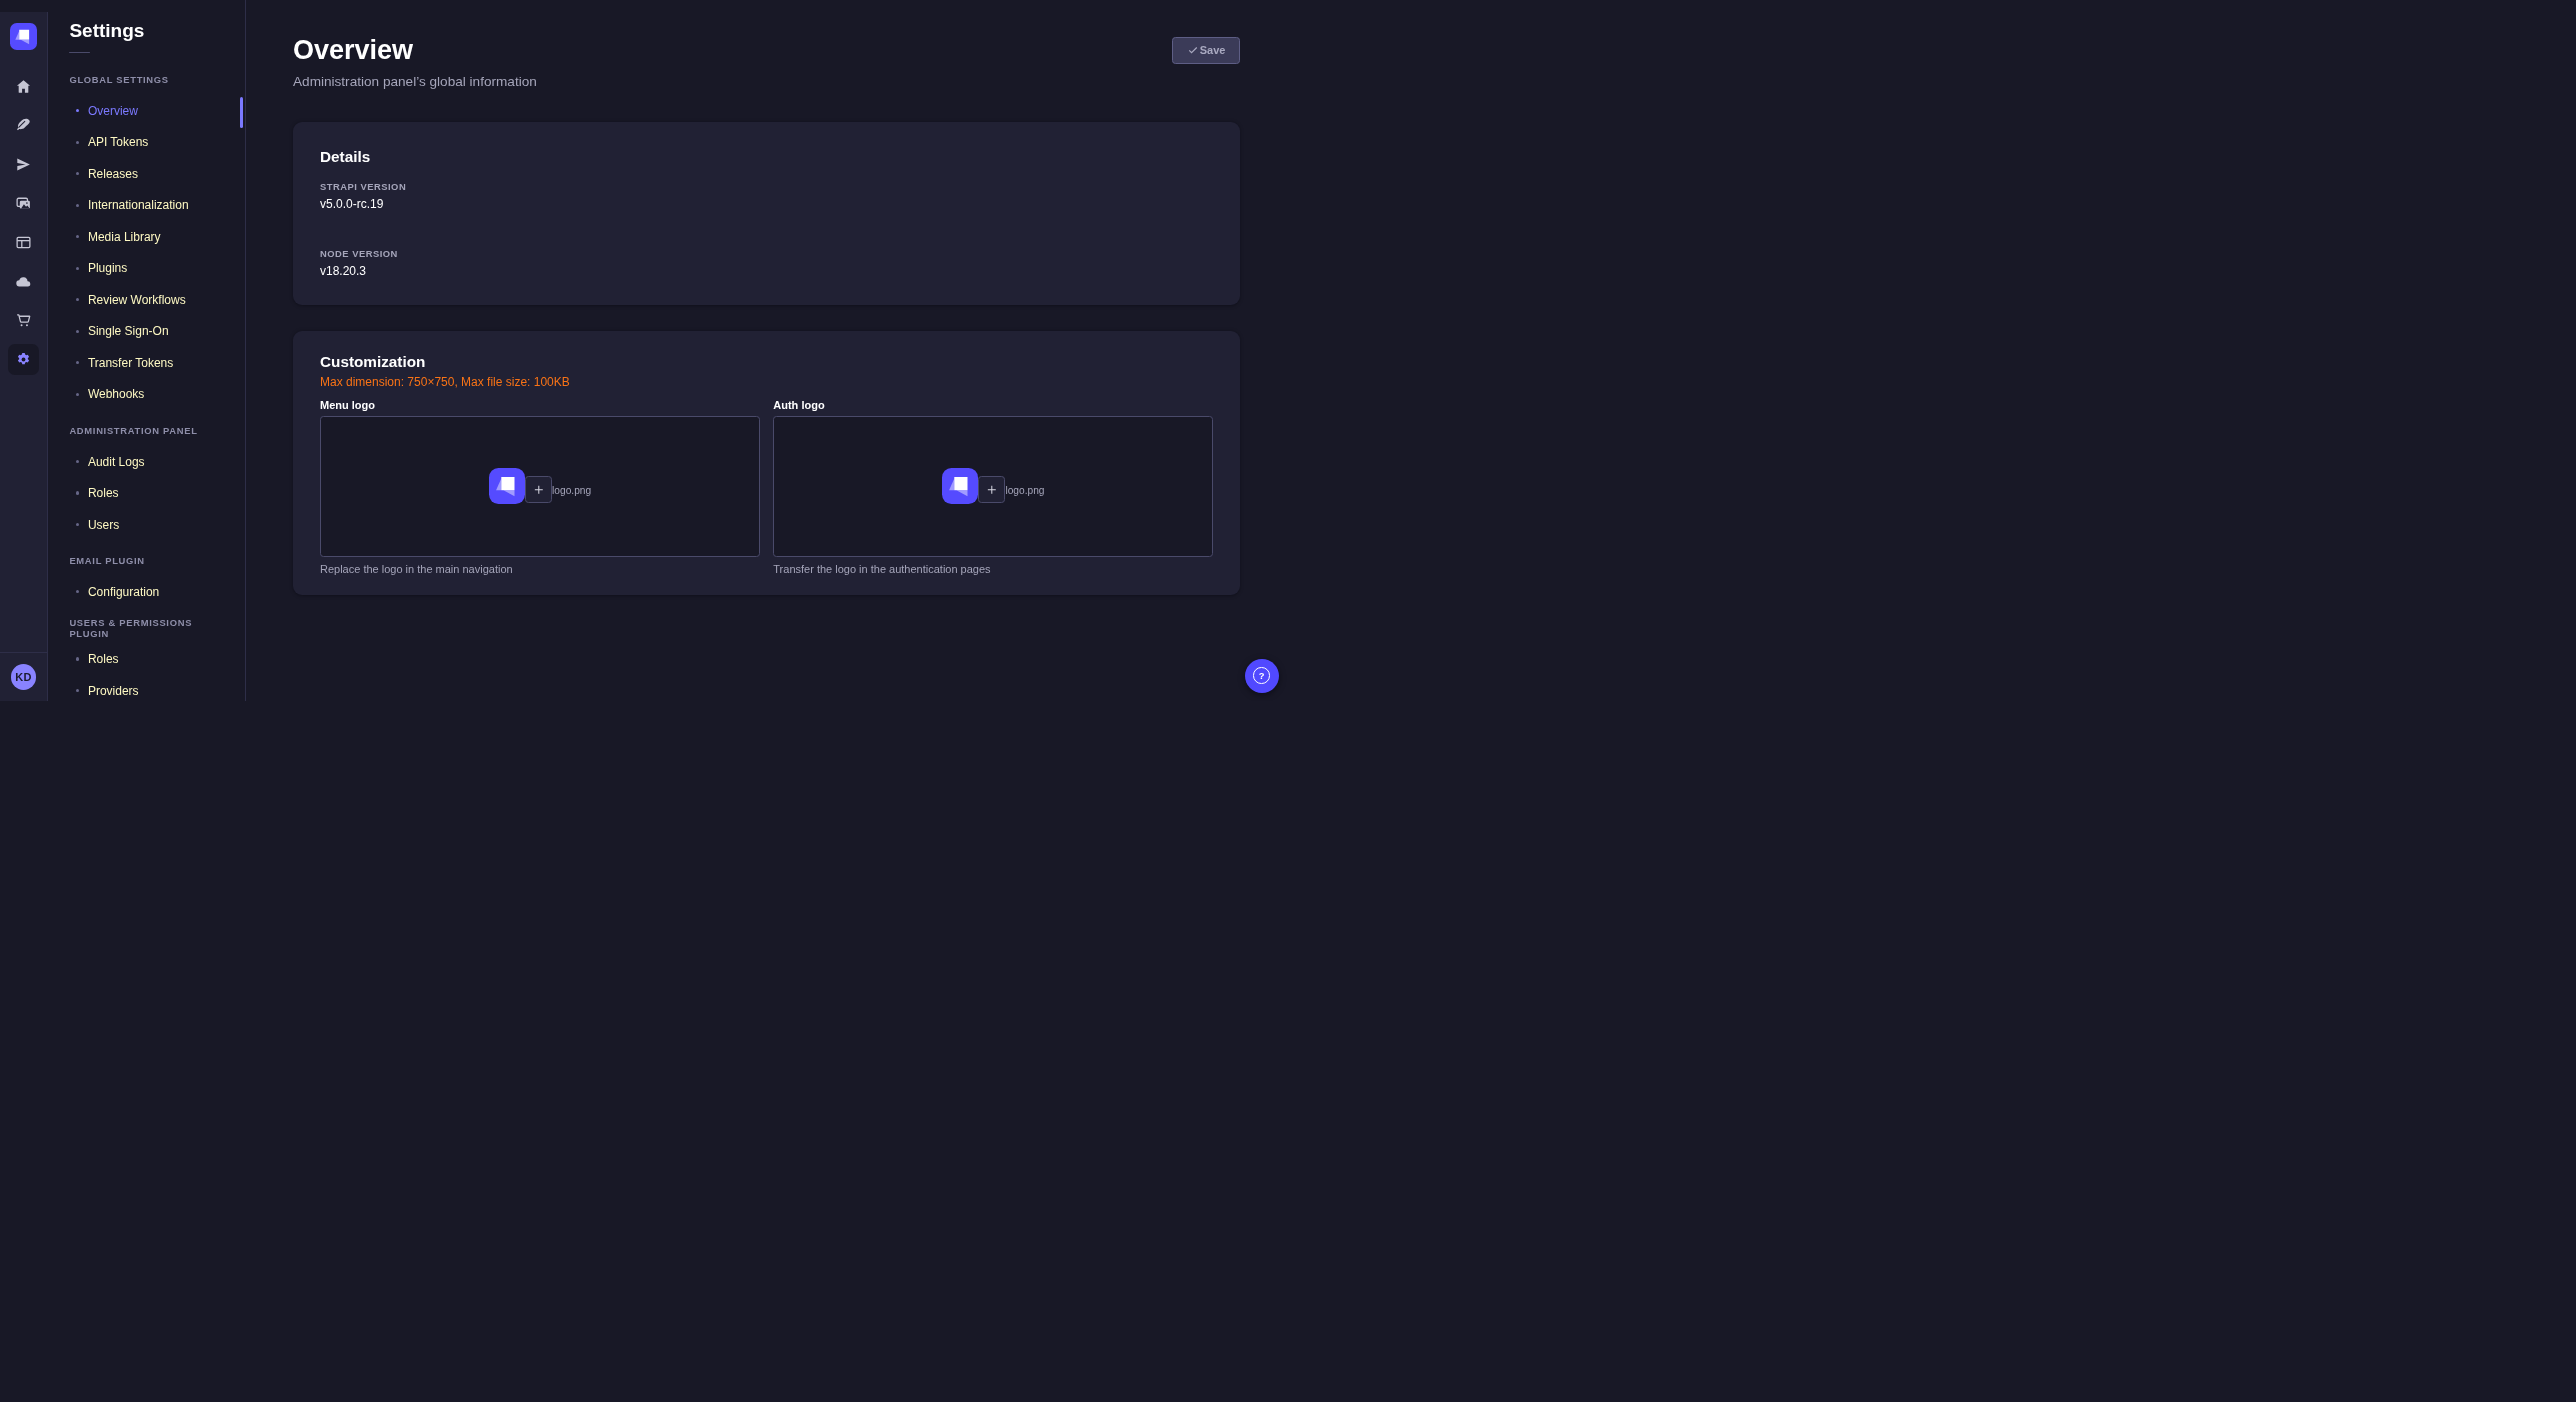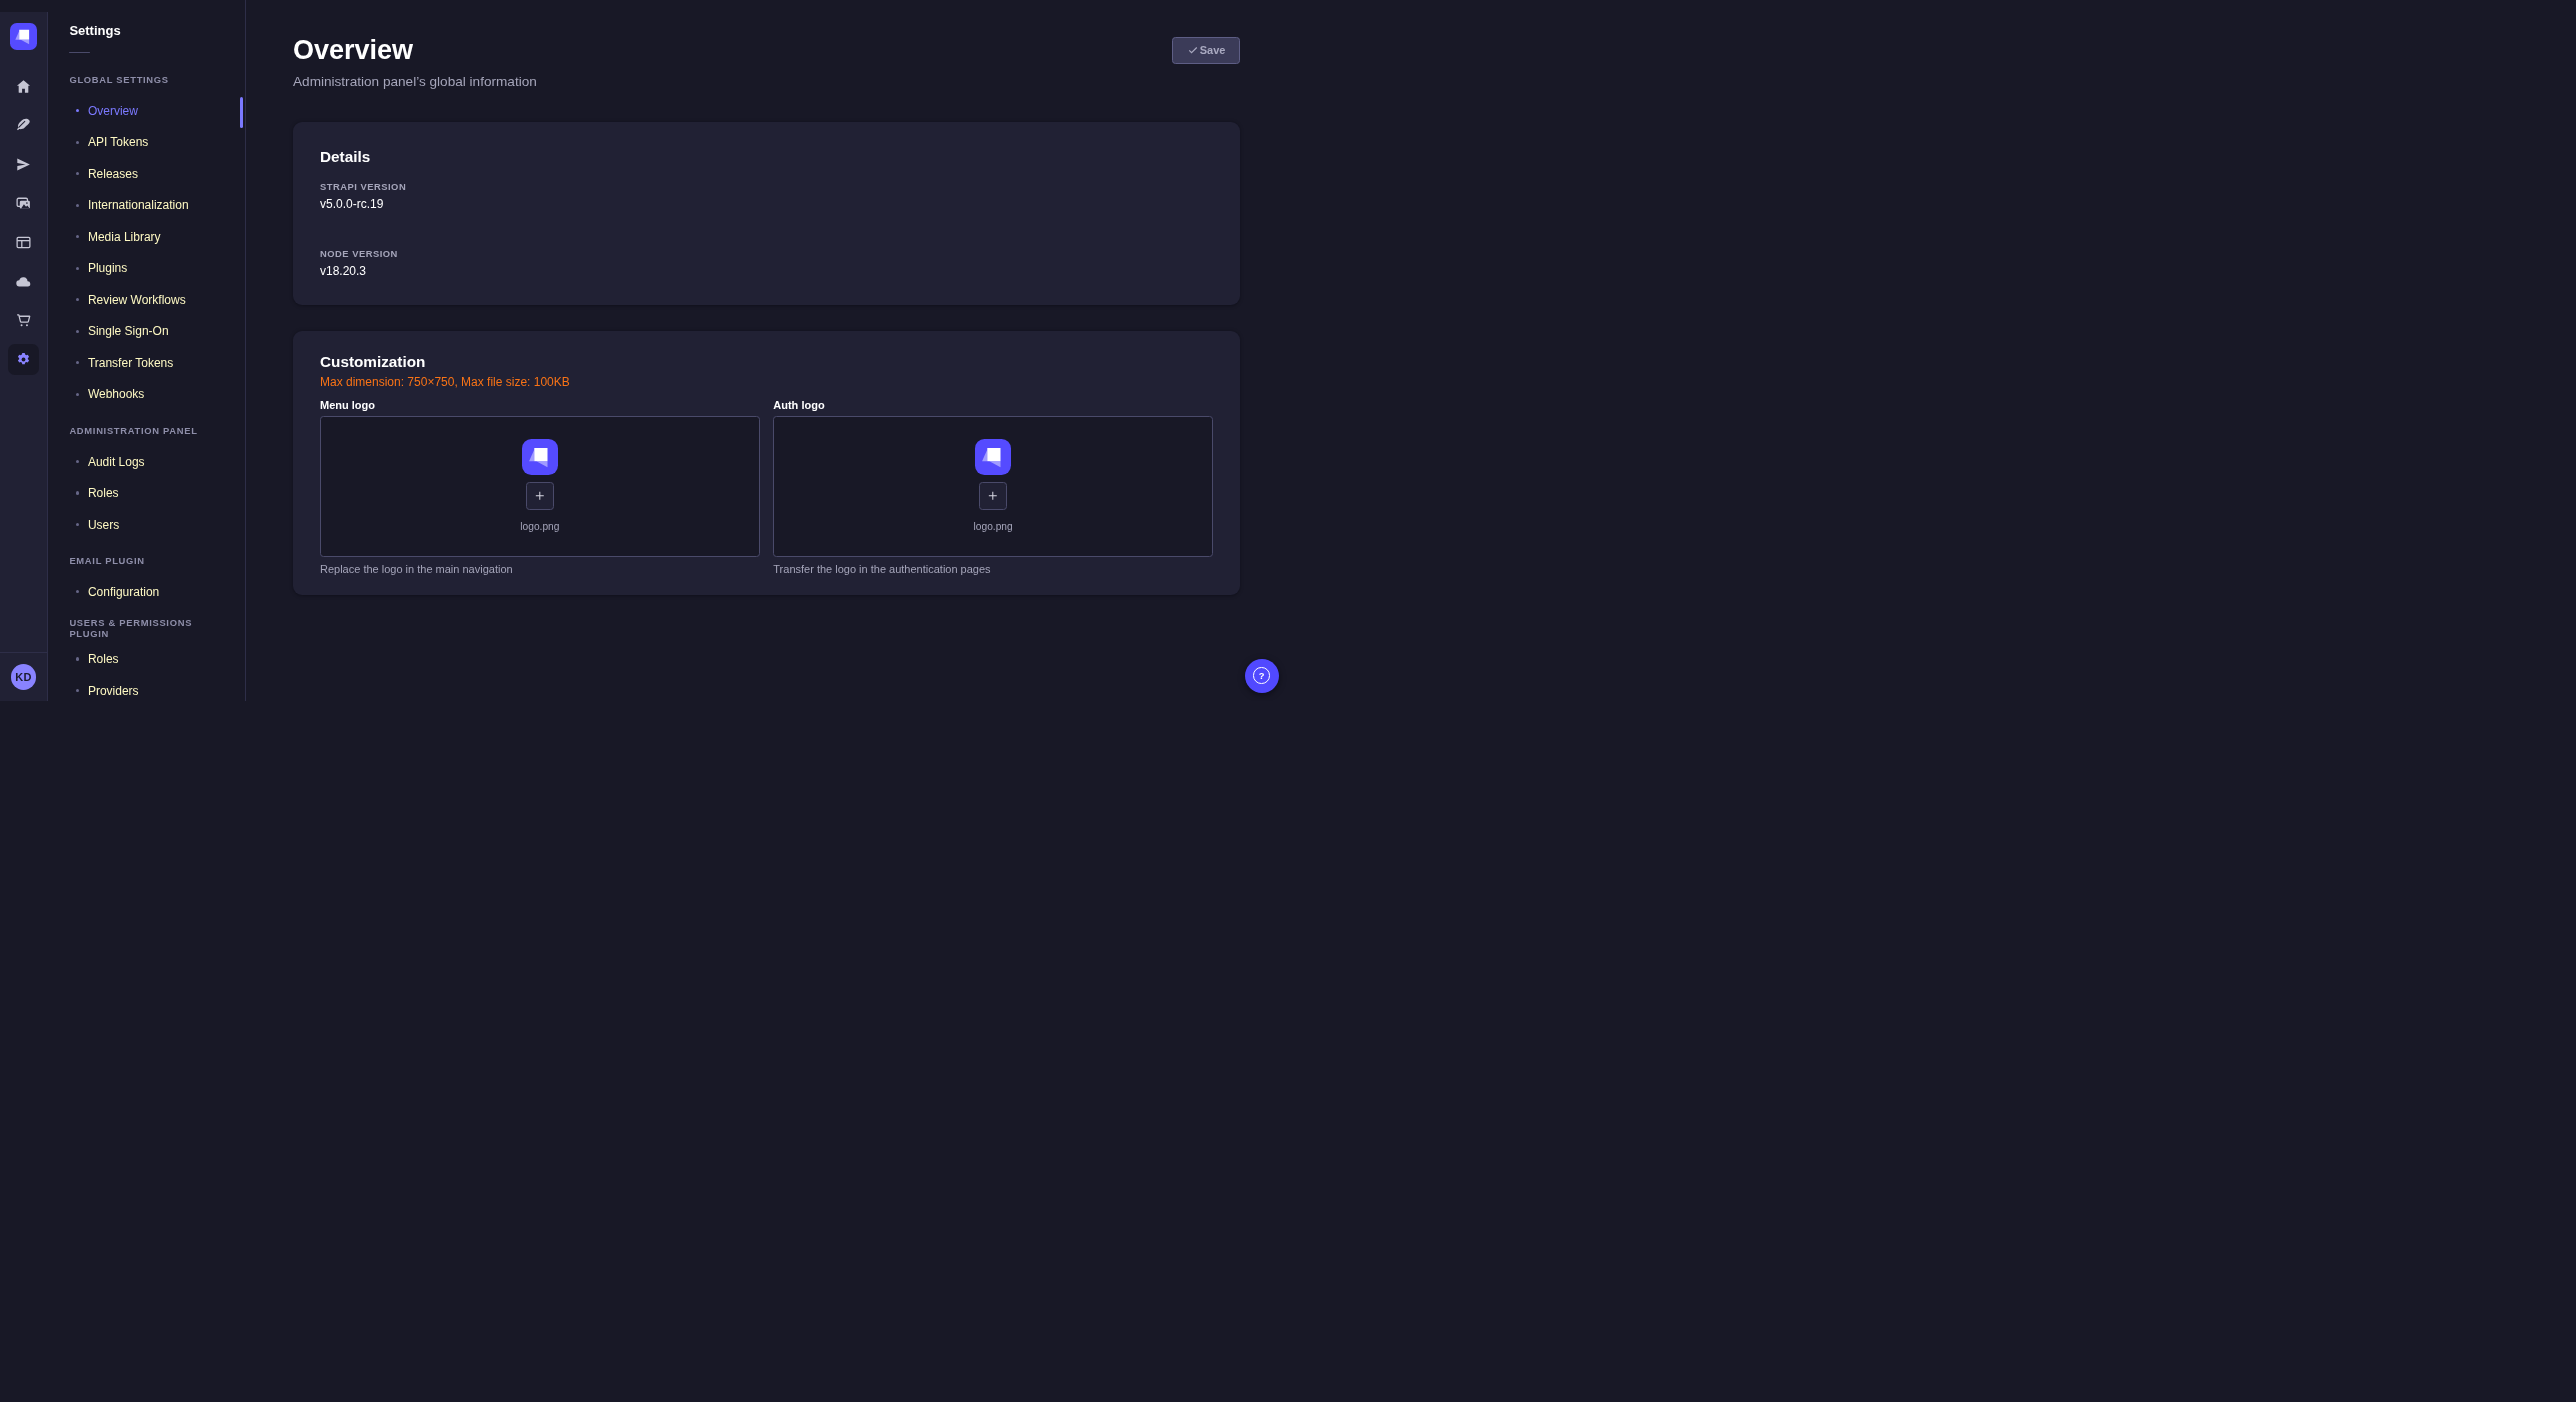--- a/index.html
+++ b/index.html
@@ -25,7 +25,7 @@
   .subnav{position:absolute;left:49px;top:0;bottom:0;width:197px;background:#181826;
           border-right:0.9px solid #2e2e48;box-sizing:border-box;}
   .subnav-header{padding:20.4px 20.4px 0;}
-  .subnav-title{font-size:13px;font-weight:700;line-height:21px;}
+  .subnav-title{font-size:19px;font-weight:700;line-height:21px;}
   .subnav-rule{width:20.4px;height:1.7px;background:#4a4a6a;border-radius:0.9px;margin-top:10.2px;}
   .subnav-list{margin-top:10.2px;}
   .section-head{margin-top:4.3px;height:31.5px;display:flex;align-items:center;padding:0 20.4px;

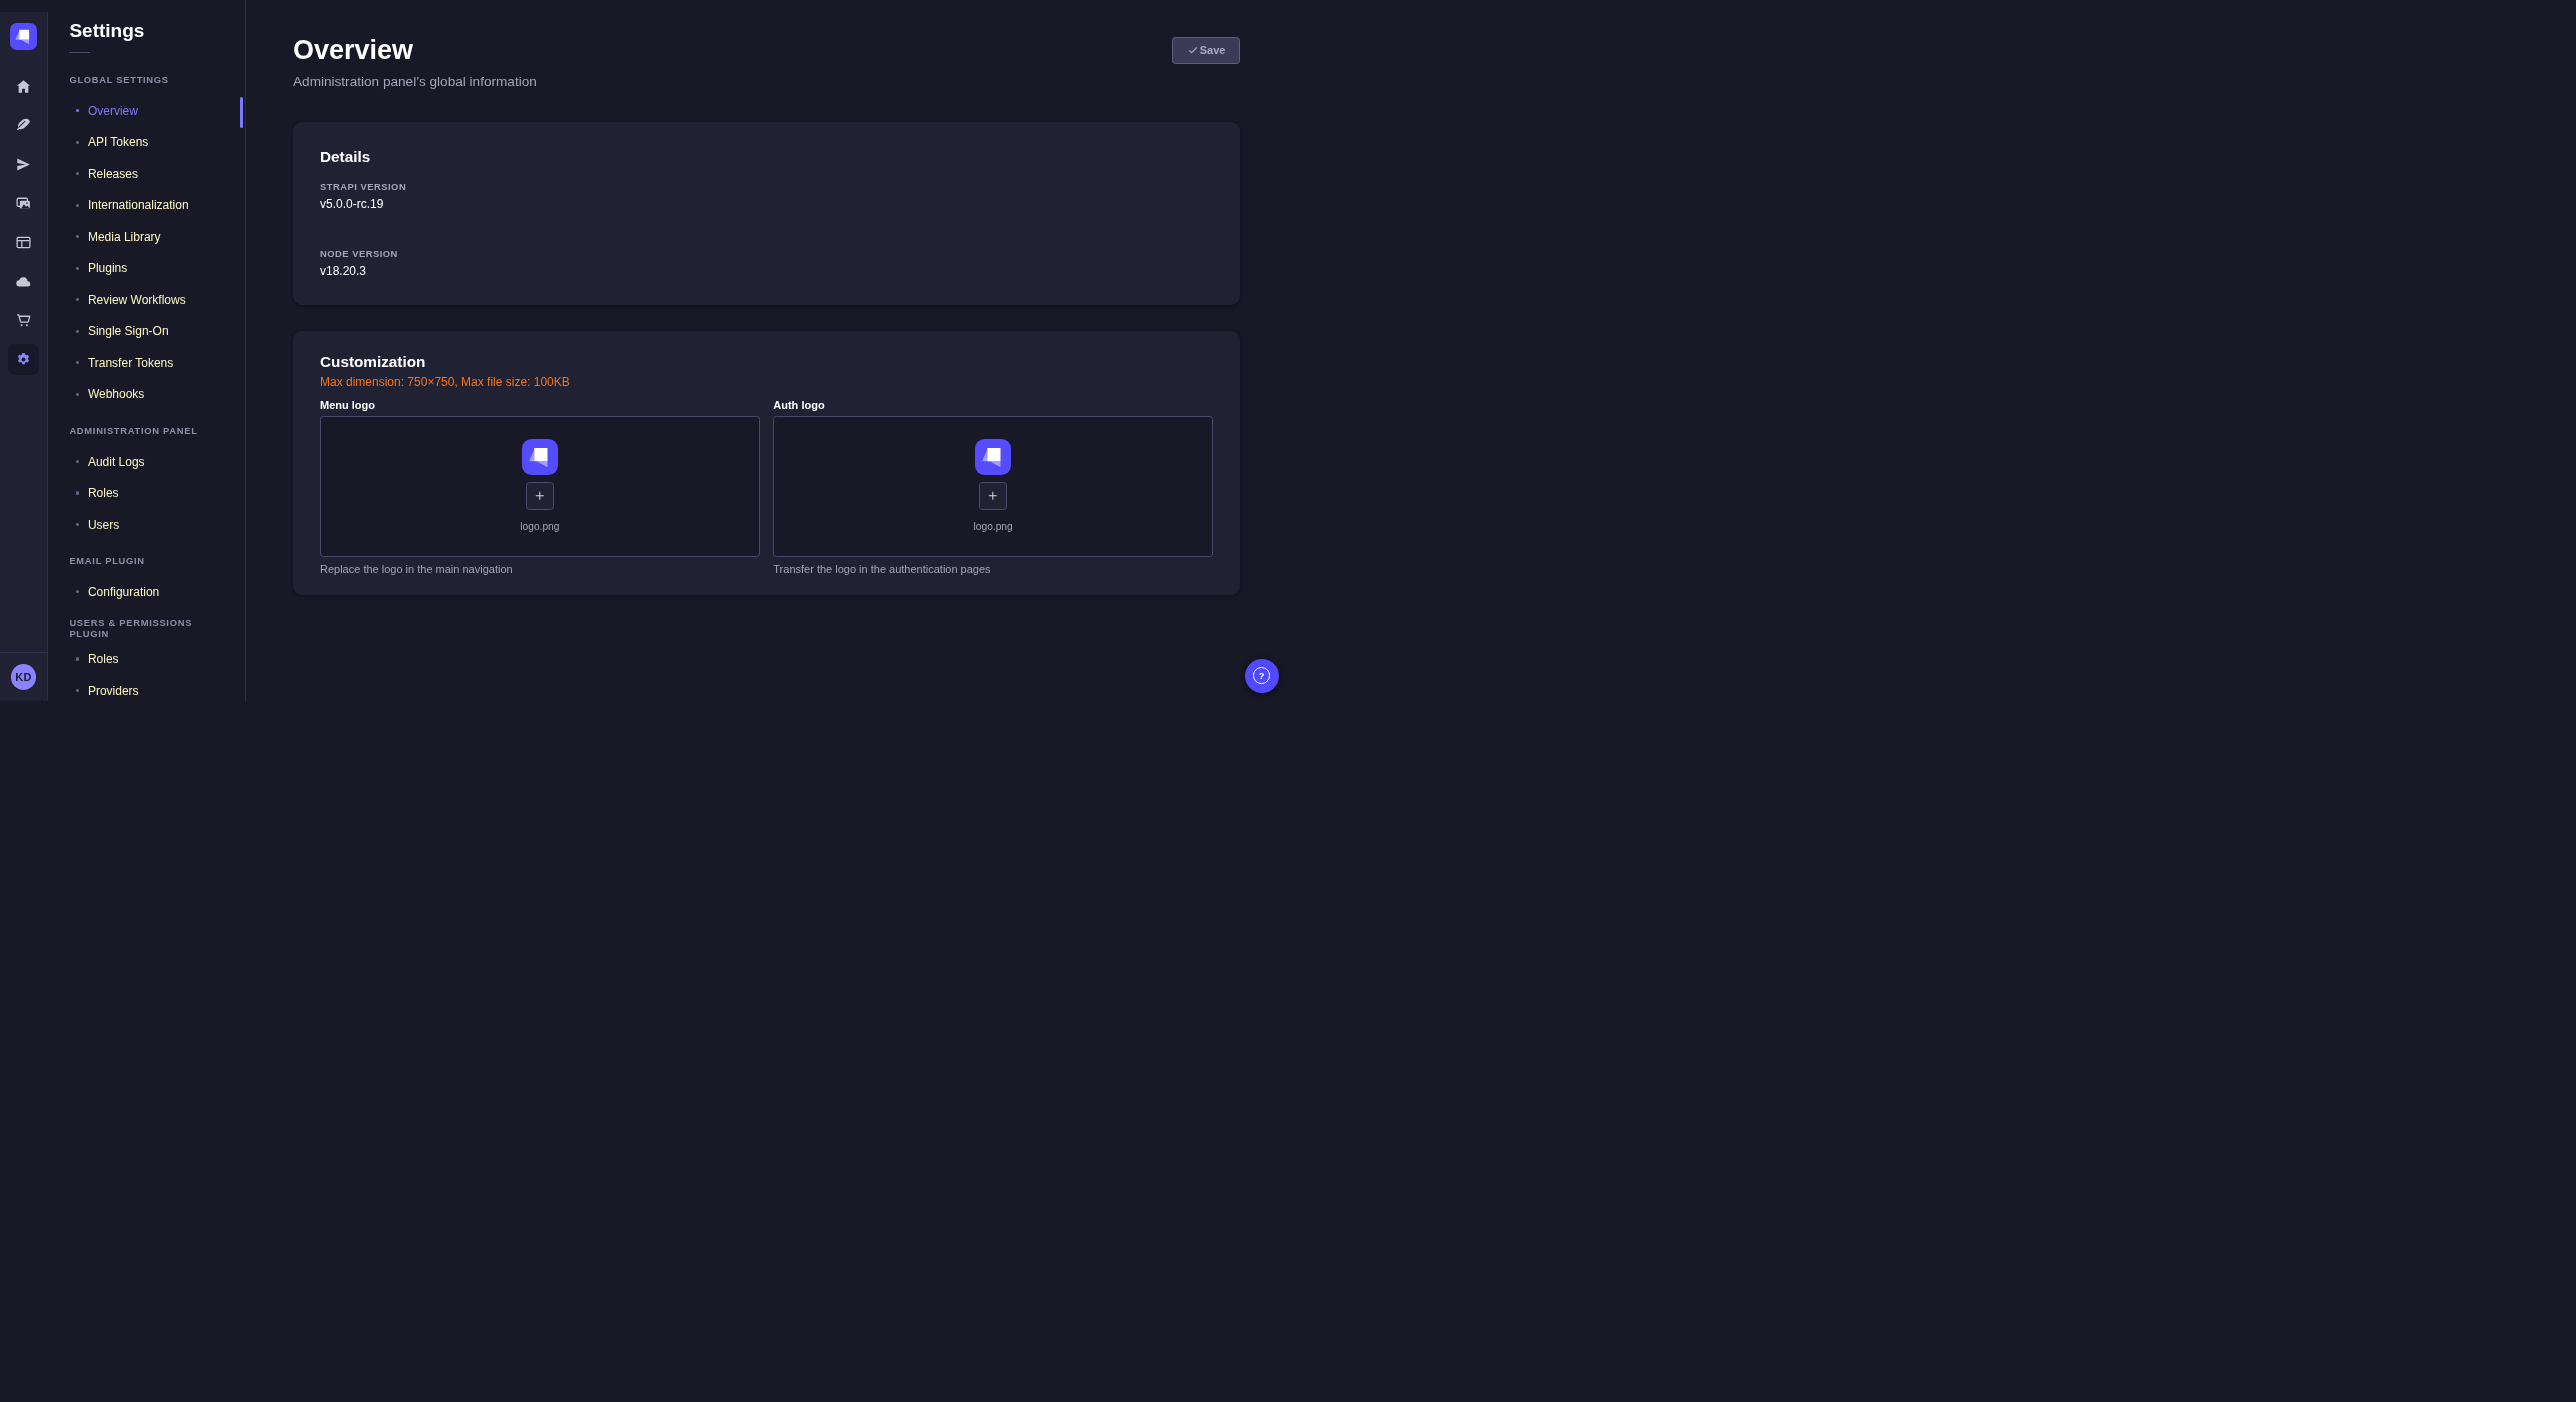--- a/index.html
+++ b/index.html
@@ -63,7 +63,7 @@
   .logo-grid{display:grid;grid-template-columns:1fr 1fr;gap:13.6px;margin-top:10.2px;}
   .logo-label{font-size:11px;font-weight:700;margin-bottom:5.1px;line-height:11px;}
   .upload-box{height:141px;border:0.9px solid #4a4a6a;border-radius:3.4px;background:#181826;
-              display:flex;flex-direction:column;align-items:center;justify-content:center;
+              display:flex;flex-direction:row;align-items:center;justify-content:center;
               cursor:pointer;box-sizing:border-box;}
   .logo-tile{width:36px;height:36px;border-radius:9.4px;background:#554bff;flex:none;
              display:flex;align-items:center;justify-content:center;}

